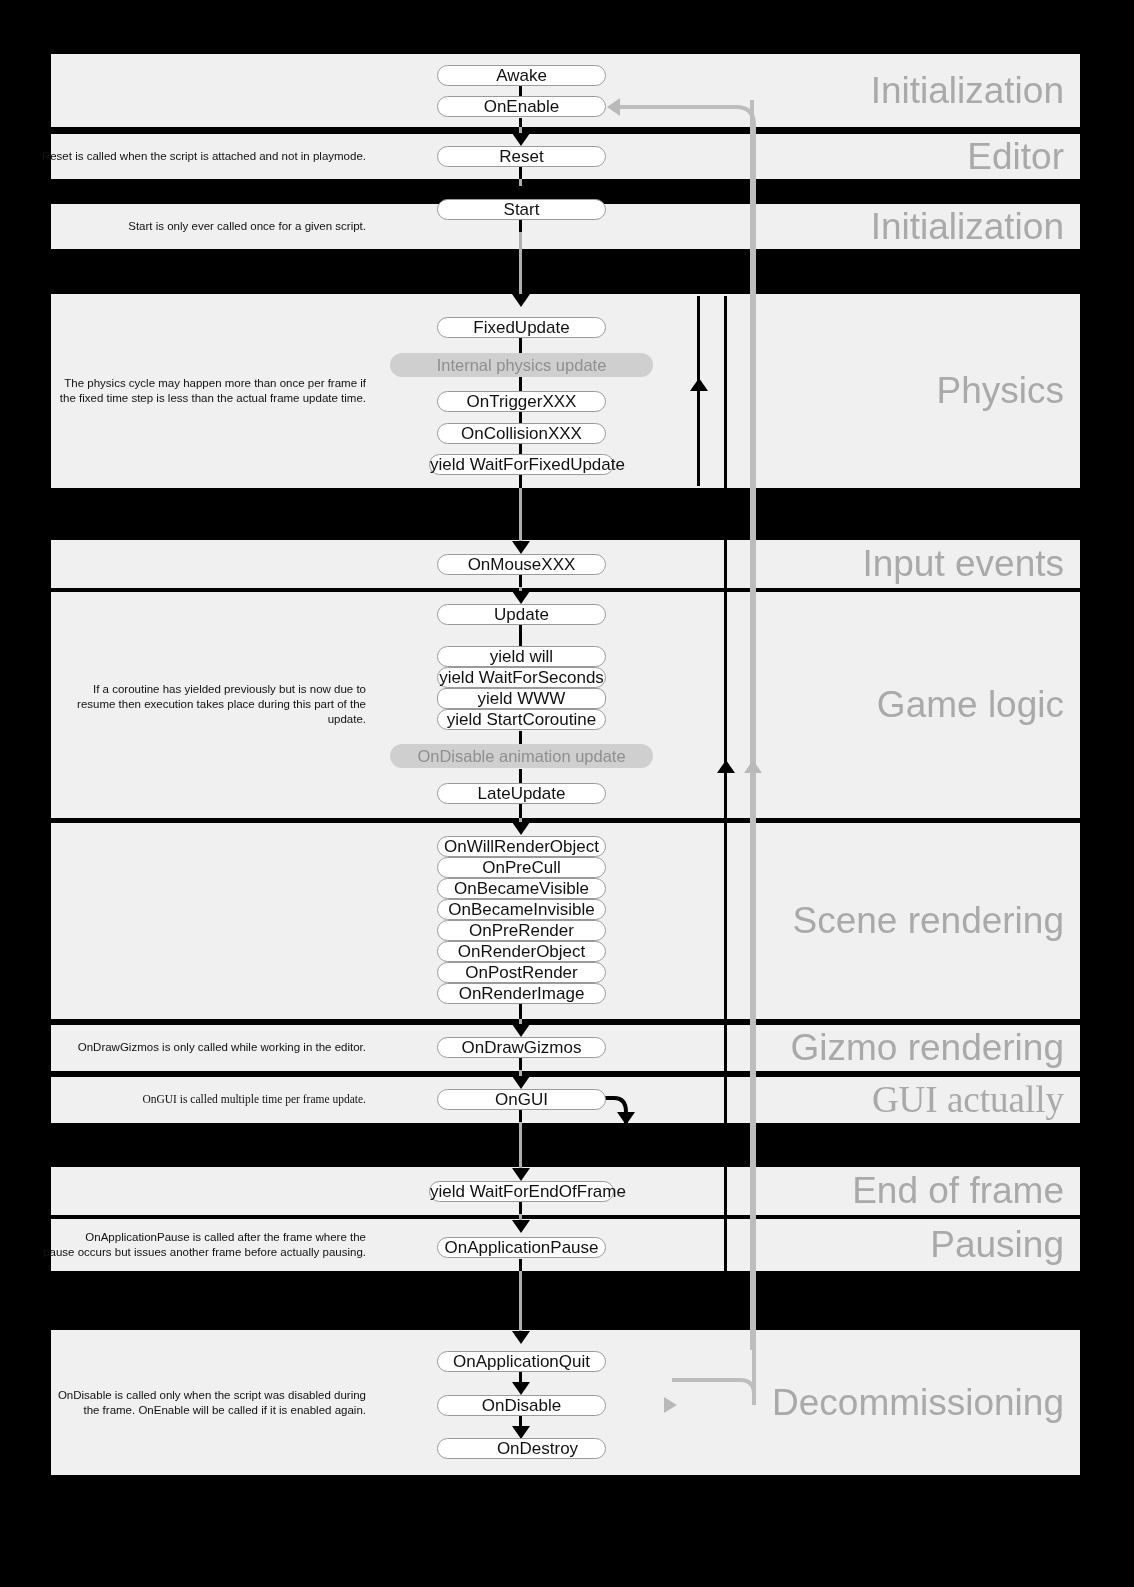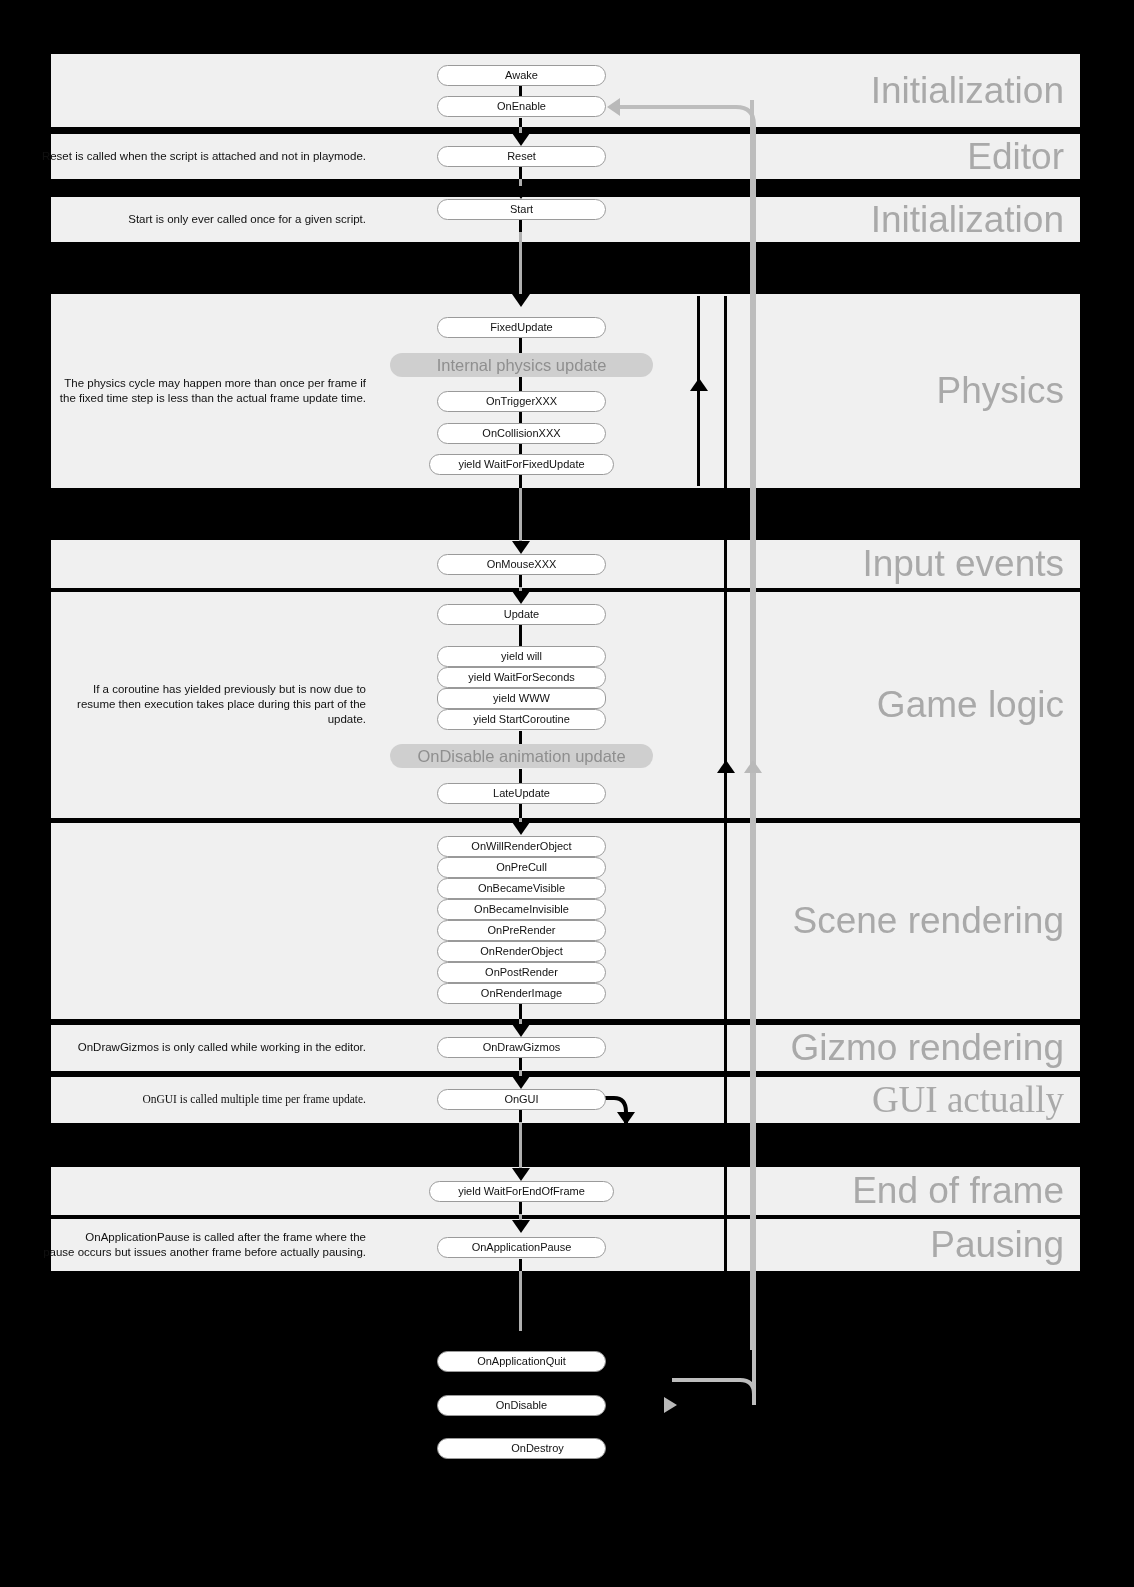--- a/index.html
+++ b/index.html
@@ -57,7 +57,7 @@
     border: 1px solid #9a9a9a;
     border-radius: 11px;
     color: #111111;
-    font-size: 11px;
+    font-size: 17px;
     line-height: 19px;
     text-align: center;
     white-space: nowrap;

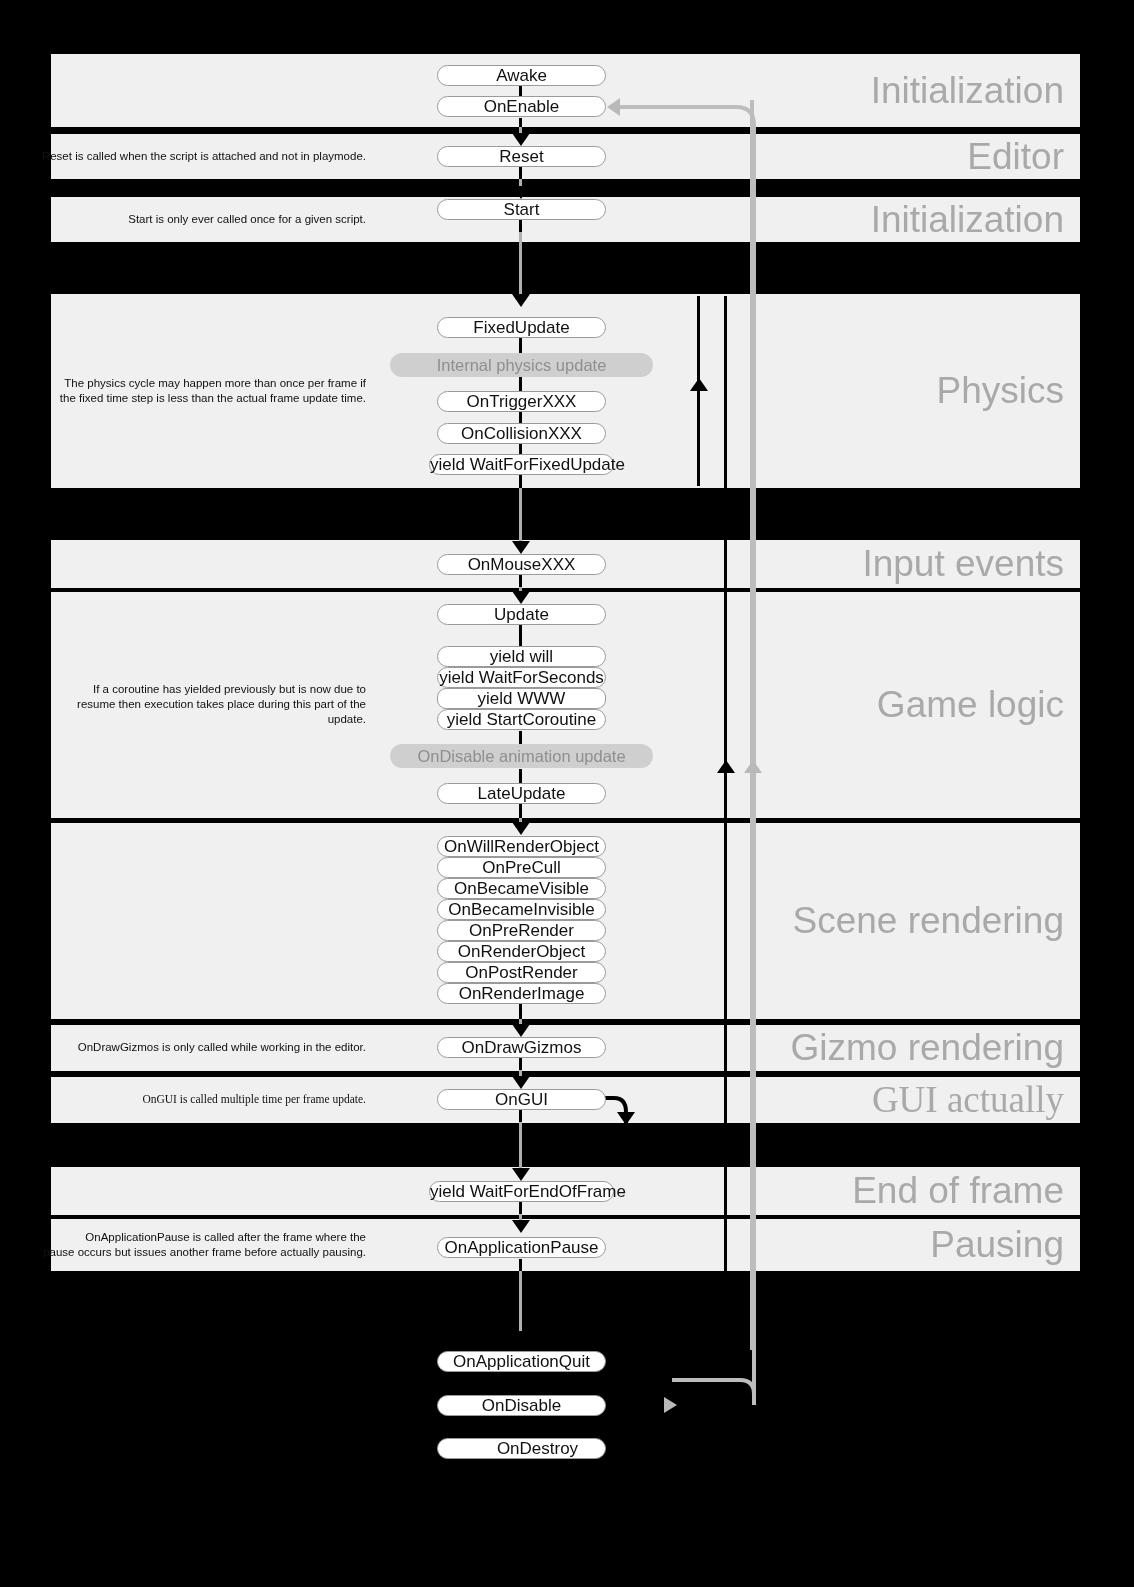--- a/index.html
+++ b/index.html
@@ -143,7 +143,7 @@
     <div class="panel-title">Editor</div>
   </div>
 
-  <div class="panel" style="top:197px;height:45px;">
+  <div class="panel" style="top:204px;height:45px;">
     <div class="panel-note">Start is only ever called once for a given script.</div>
     <div class="panel-title">Initialization</div>
   </div>

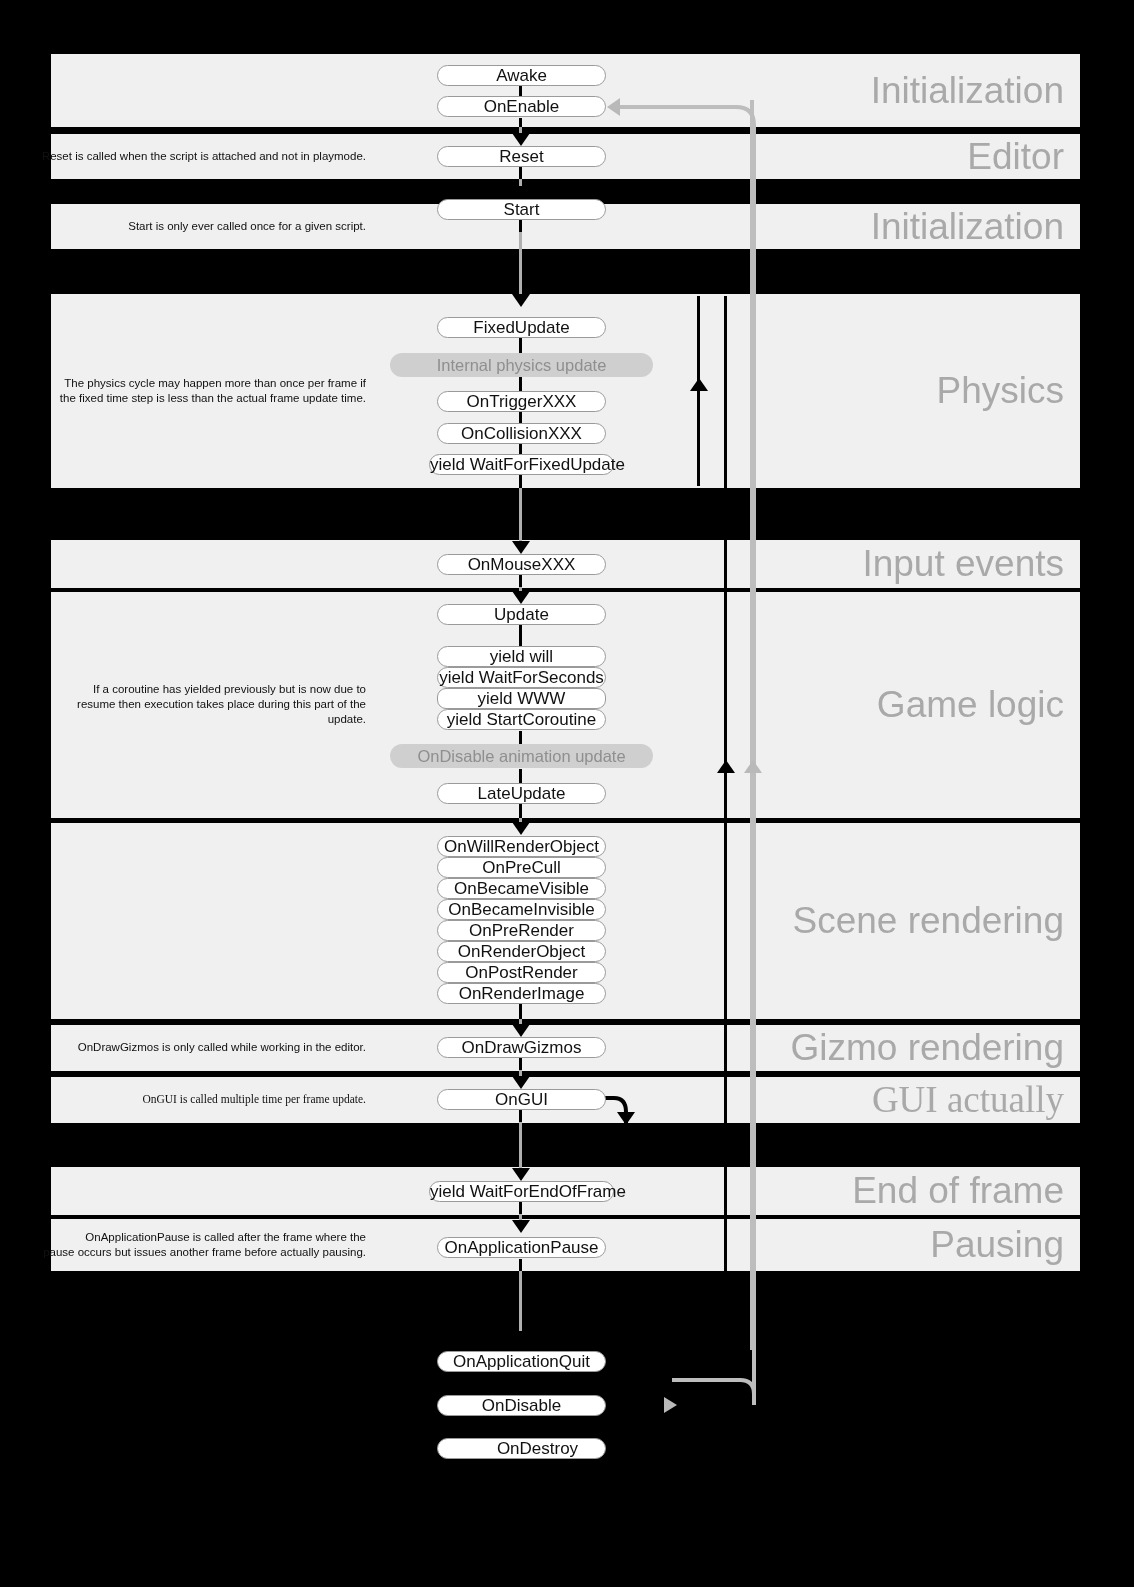--- a/index.html
+++ b/index.html
@@ -189,6 +189,11 @@
     <div class="panel-title">Pausing</div>
   </div>
 
+  <div class="panel" style="top:1330px;height:145px;">
+    <div class="panel-note">OnDisable is called only when the script was disabled during
+the frame. OnEnable will be called if it is enabled again.</div>
+    <div class="panel-title">Decommissioning</div>
+  </div>
 
   <div class="graypath" style="left:600px;top:95px;">
     <svg width="180" height="1320" viewBox="0 0 180 1320">

